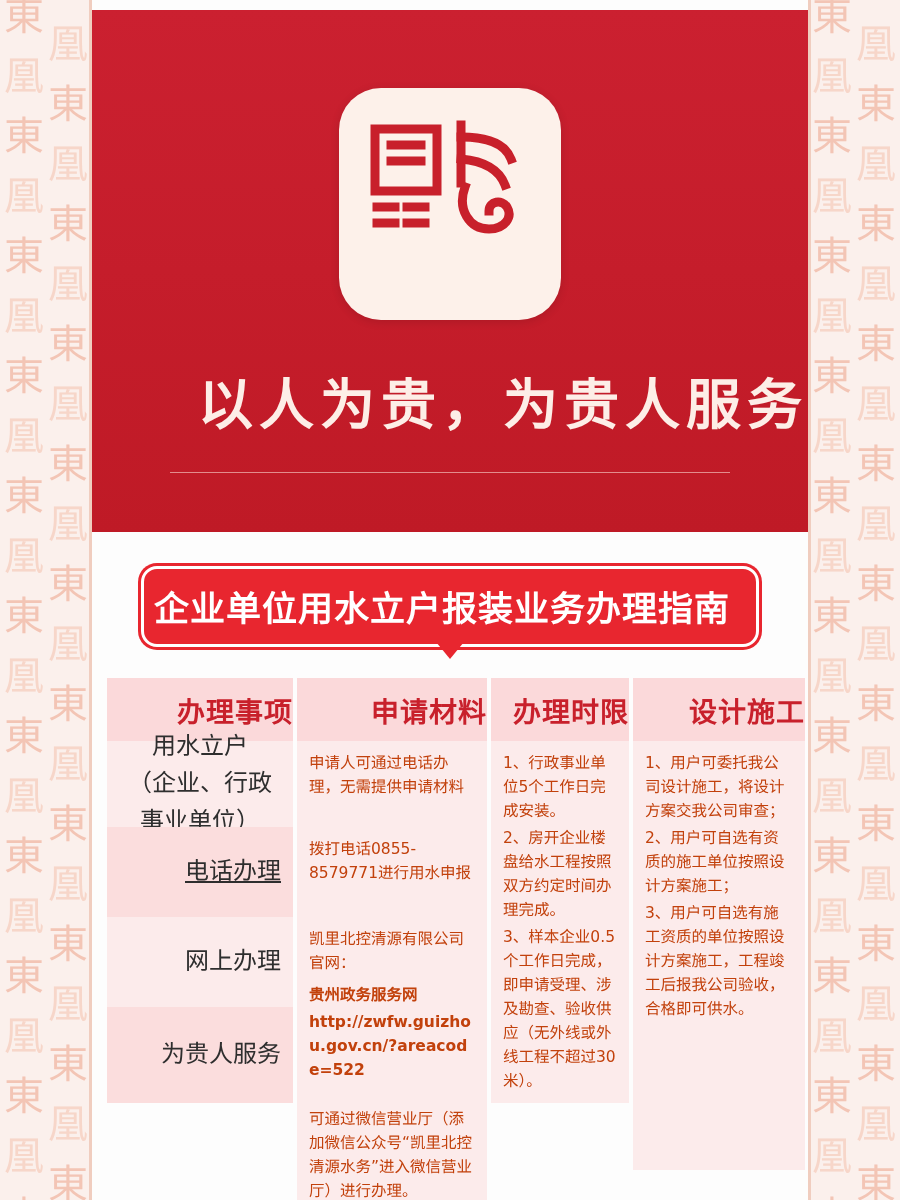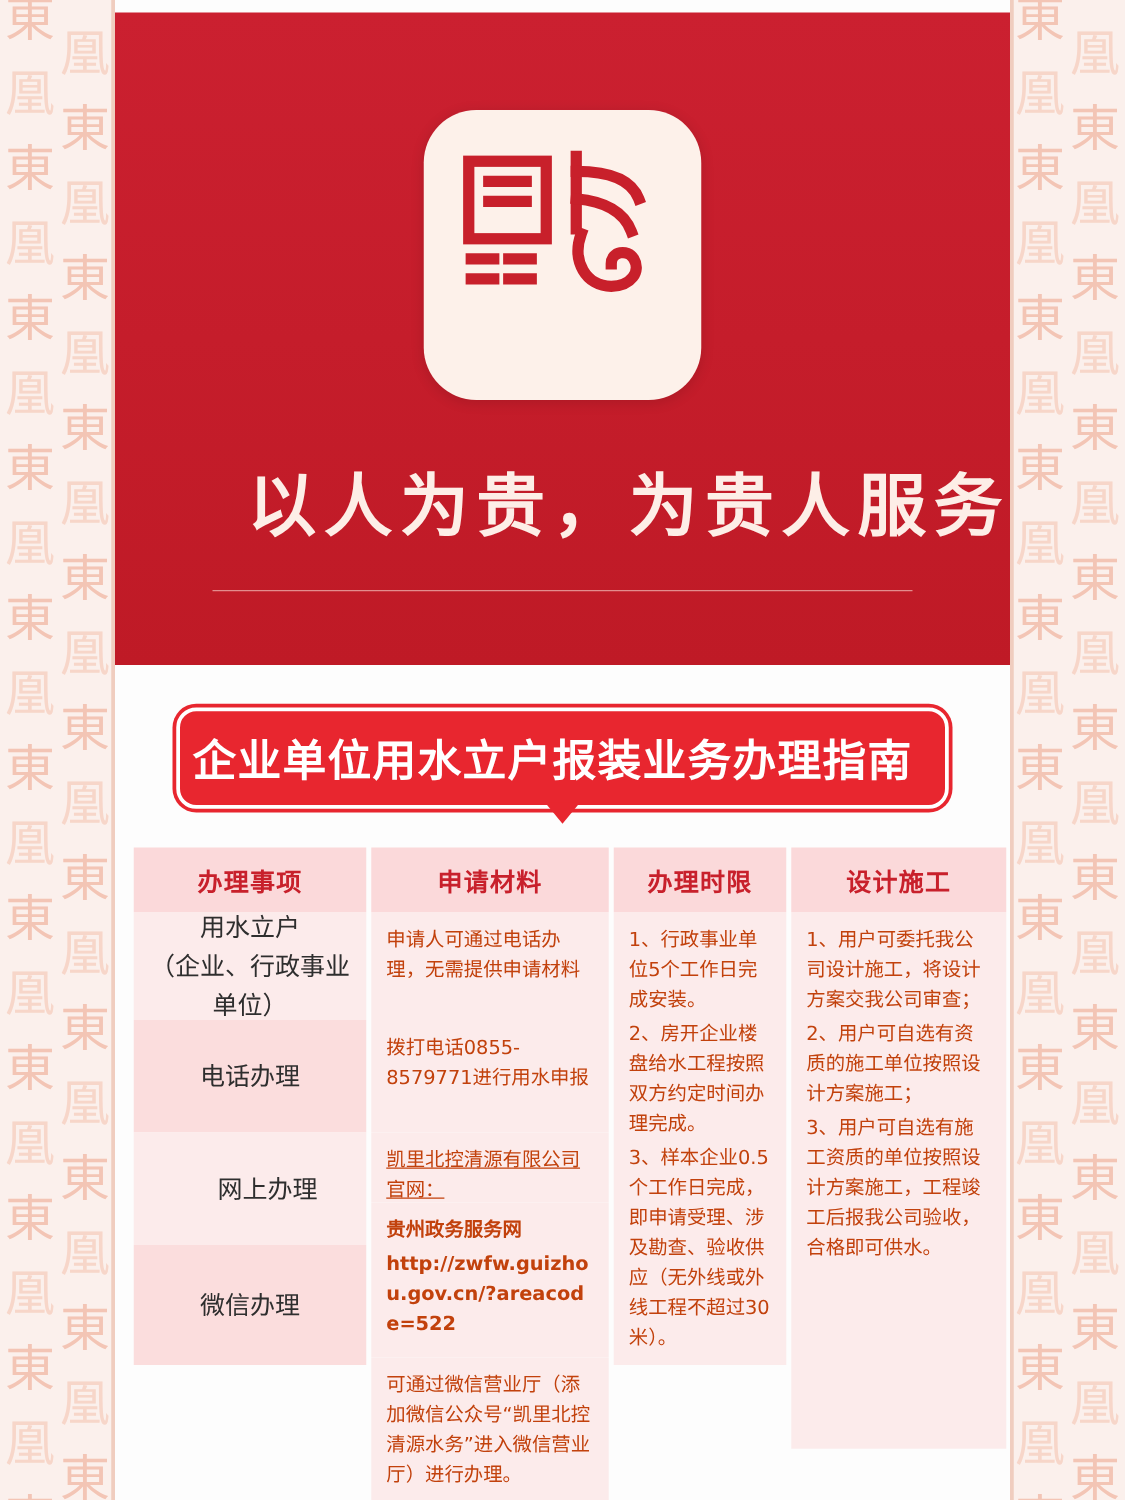--- a/index.html
+++ b/index.html
@@ -204,9 +204,9 @@
   .th {
     background: #fbd9da;
     color: #c8202b;
-    font-size: 20px;
+    font-size: 28px;
     font-weight: 700;
-    text-align: center;
+    text-align: right;
     padding: 12px 0 11px 0;
     letter-spacing: 1px;
   }

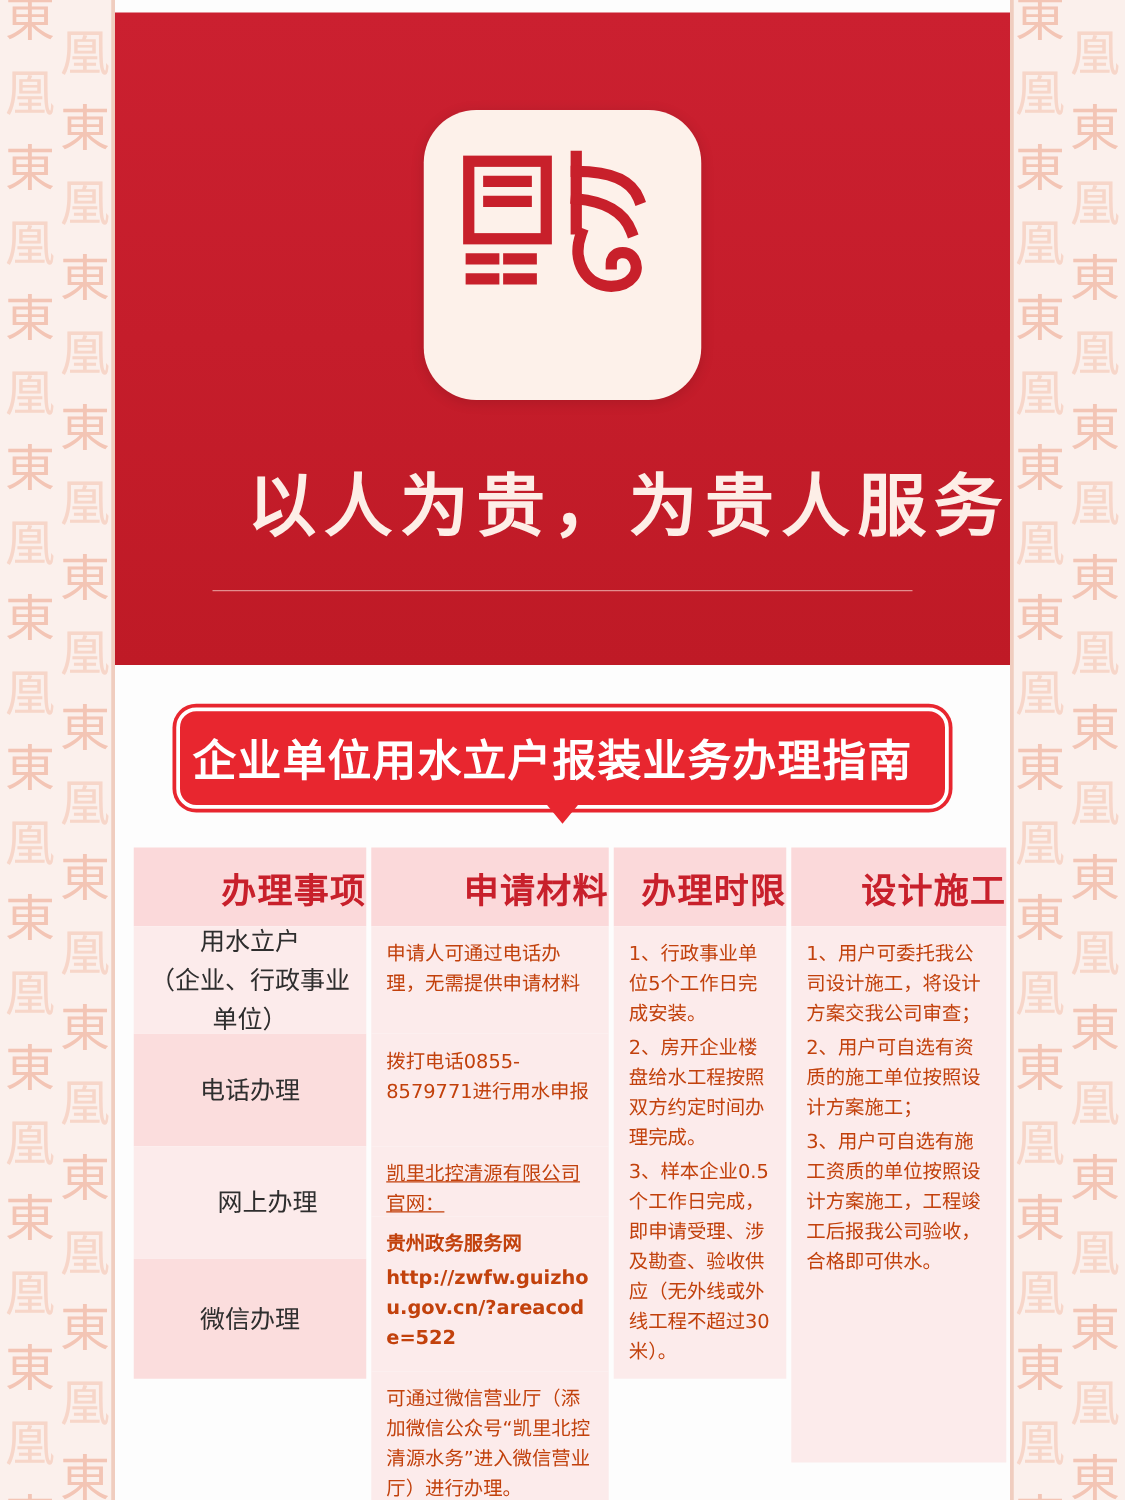--- a/index.html
+++ b/index.html
@@ -225,9 +225,9 @@
   .cell.center {
     display: flex;
     align-items: center;
-    justify-content: center;
+    justify-content: flex-end;
     text-align: center;
-    font-size: 20px;
+    font-size: 24px;
     color: #2e2e2e;
   }
   .cell.grow { flex: 1 1 auto; }

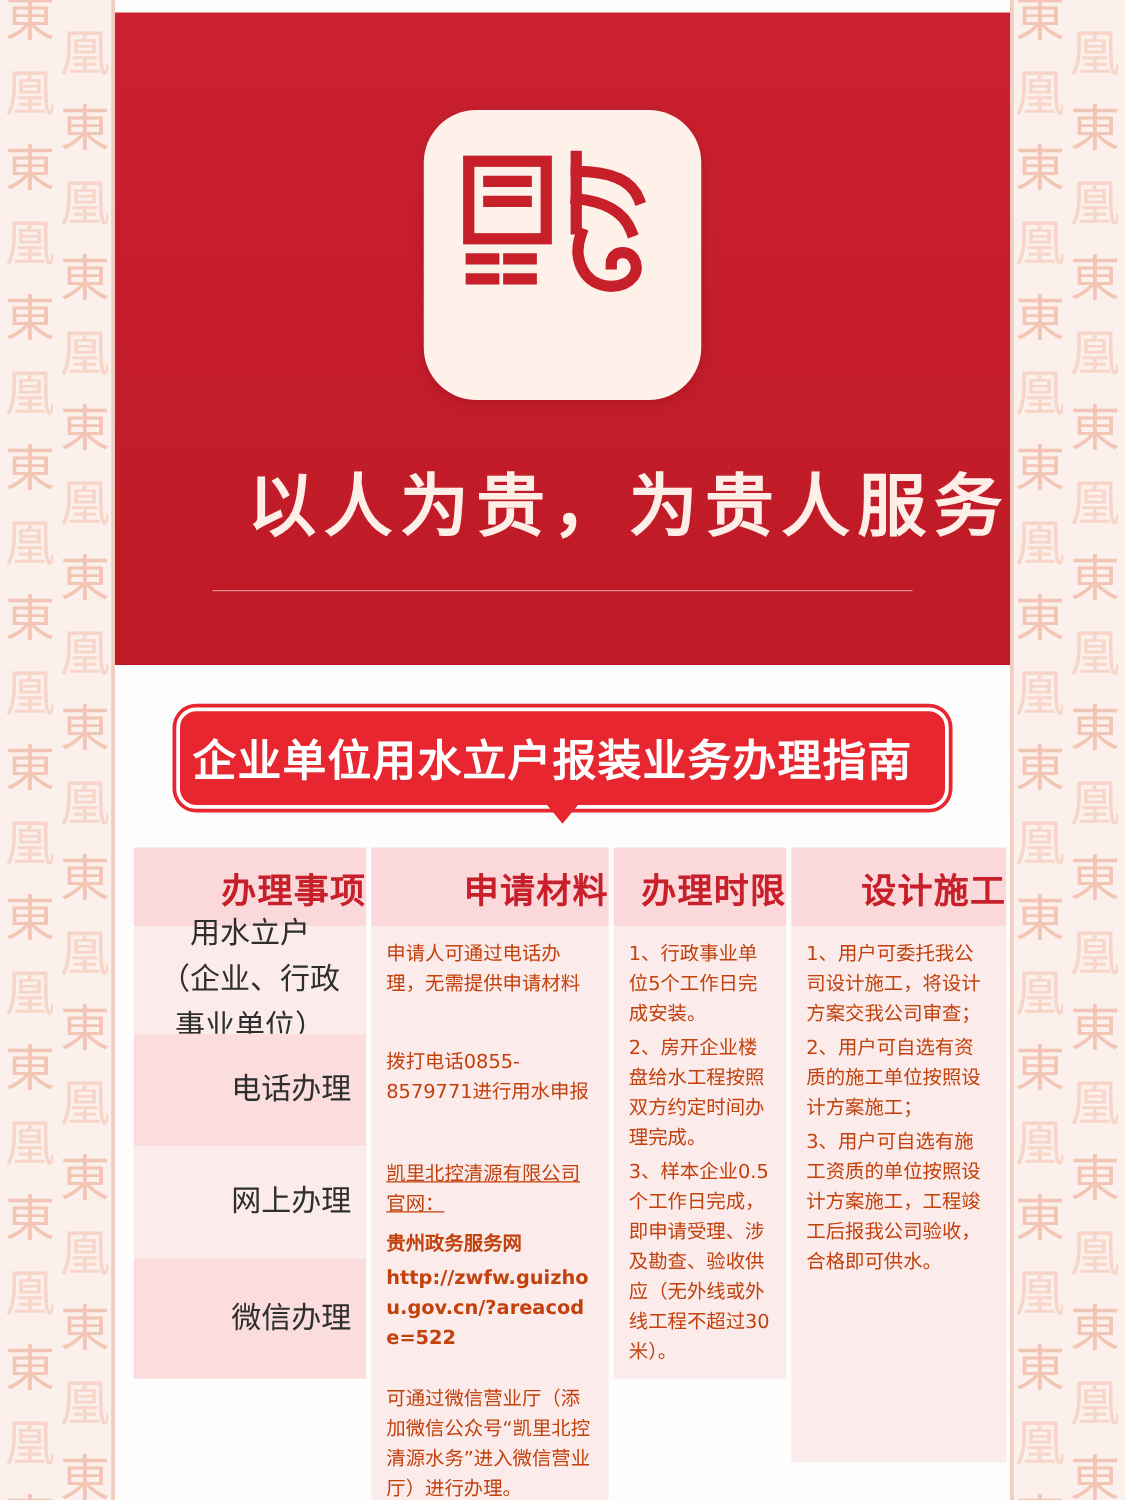--- a/index.html
+++ b/index.html
@@ -233,7 +233,7 @@
   .cell.grow { flex: 1 1 auto; }
 
   .c1-r1 { height: 86px; }
-  .c1-r2 { height: 90px; }
+  .c1-r2 { height: 90px; text-decoration: underline; }
   .c1-r3 { height: 90px; padding-left: 40px; }
   .c1-r4 { height: 96px; }
 

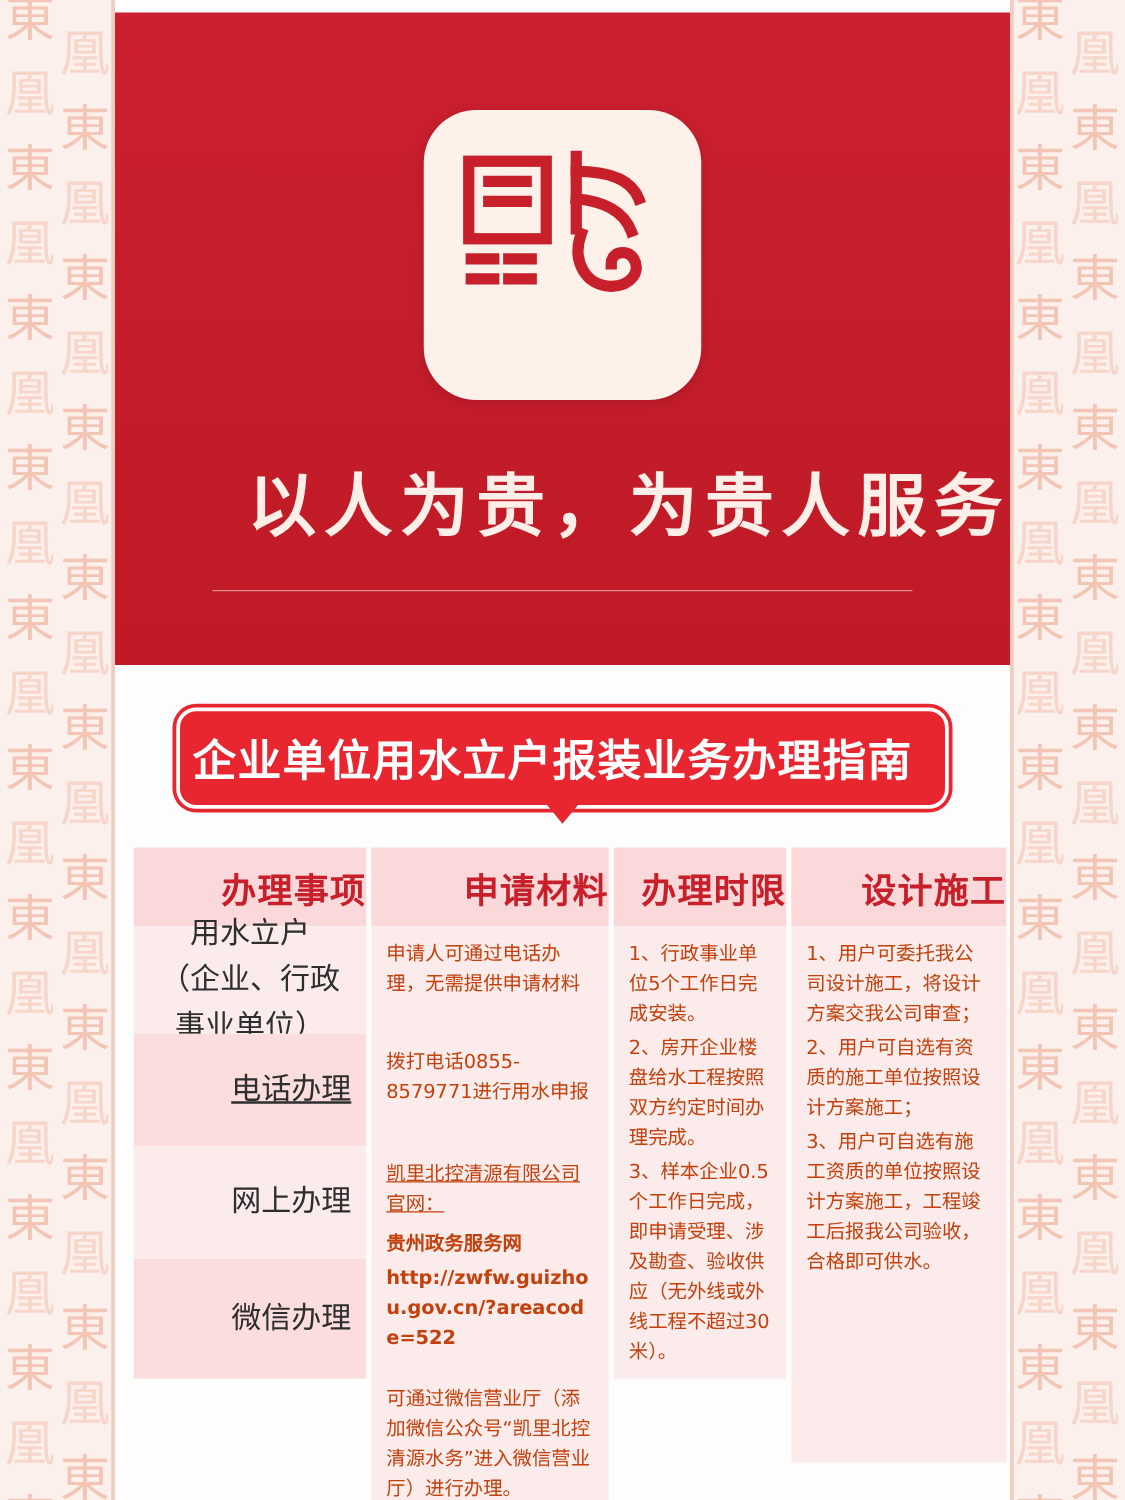--- a/index.html
+++ b/index.html
@@ -239,7 +239,7 @@
 
   .c2-r1 { height: 86px; }
   .c2-r2 { height: 90px; }
-  .c2-r3 { height: 56px; text-decoration: underline; }
+  .c2-r3 { height: 56px; }
   .c2-r4 { height: 124px; font-weight: bold; }
 
   .c3-block { height: 362px; }

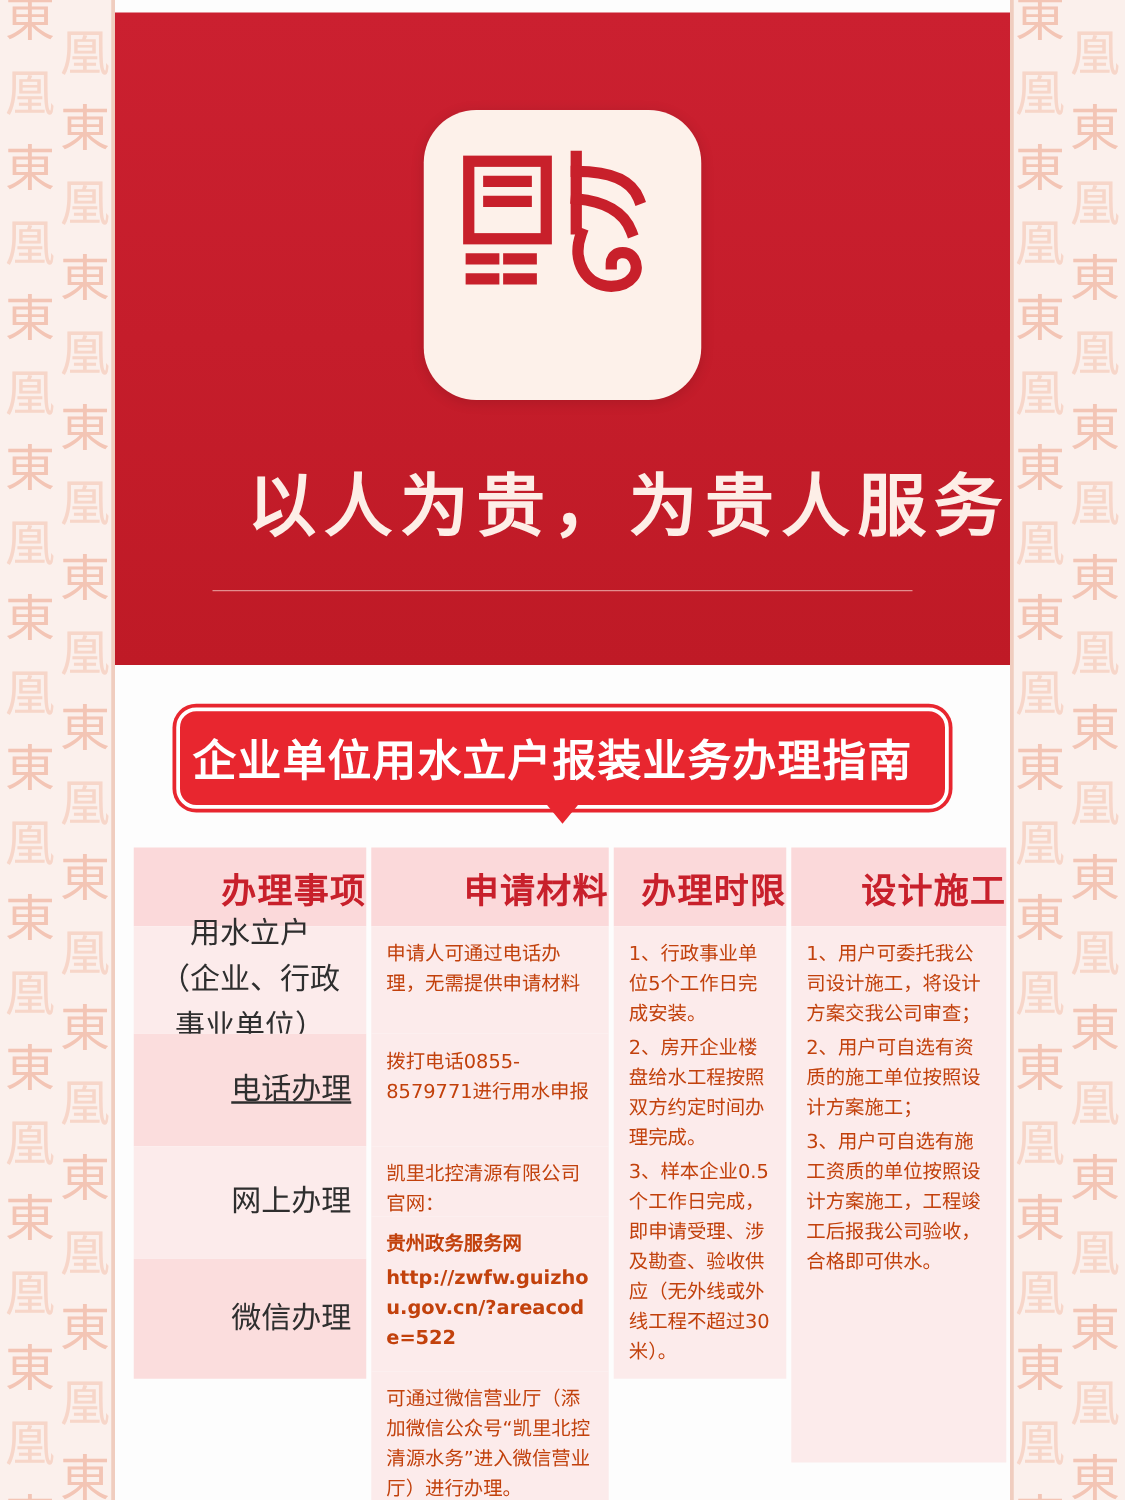--- a/index.html
+++ b/index.html
@@ -410,7 +410,7 @@
         </div>
         <div class="cell center alt c1-r2">电话办理</div>
         <div class="cell center c1-r3">网上办理</div>
-        <div class="cell center alt c1-r4">微信办理</div>
+        <div class="cell center alt c1-r4">为贵人服务</div>
       </div>
 
       <div class="col-body">

